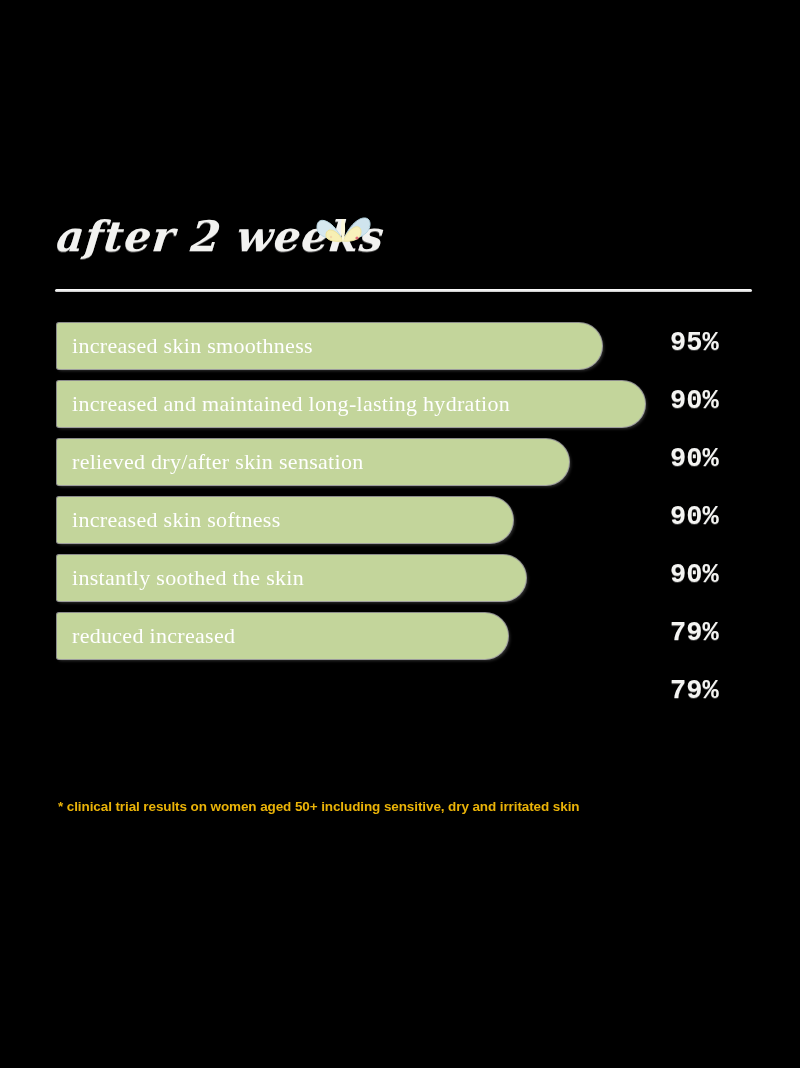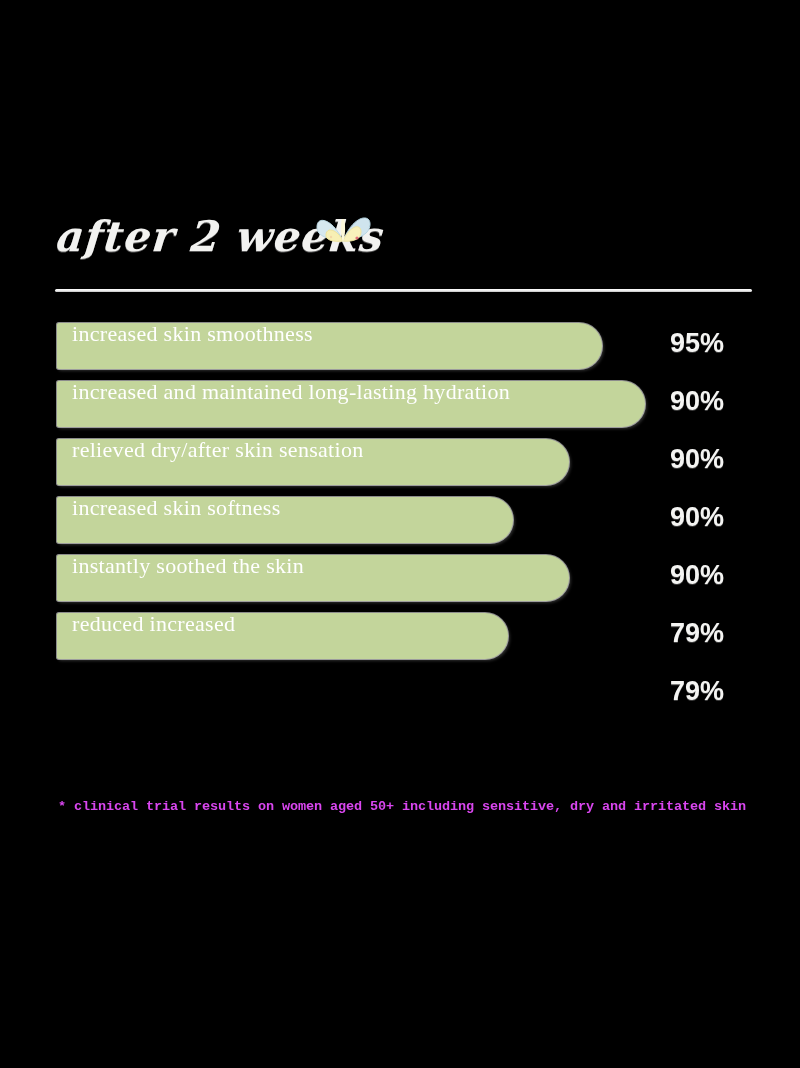--- a/index.html
+++ b/index.html
@@ -99,6 +99,7 @@
                 2px 2px 3px rgba(255,255,255,0.18);
     box-sizing: border-box;
     display: flex;
+    align-items: center;
   }
 
   .bar-label {

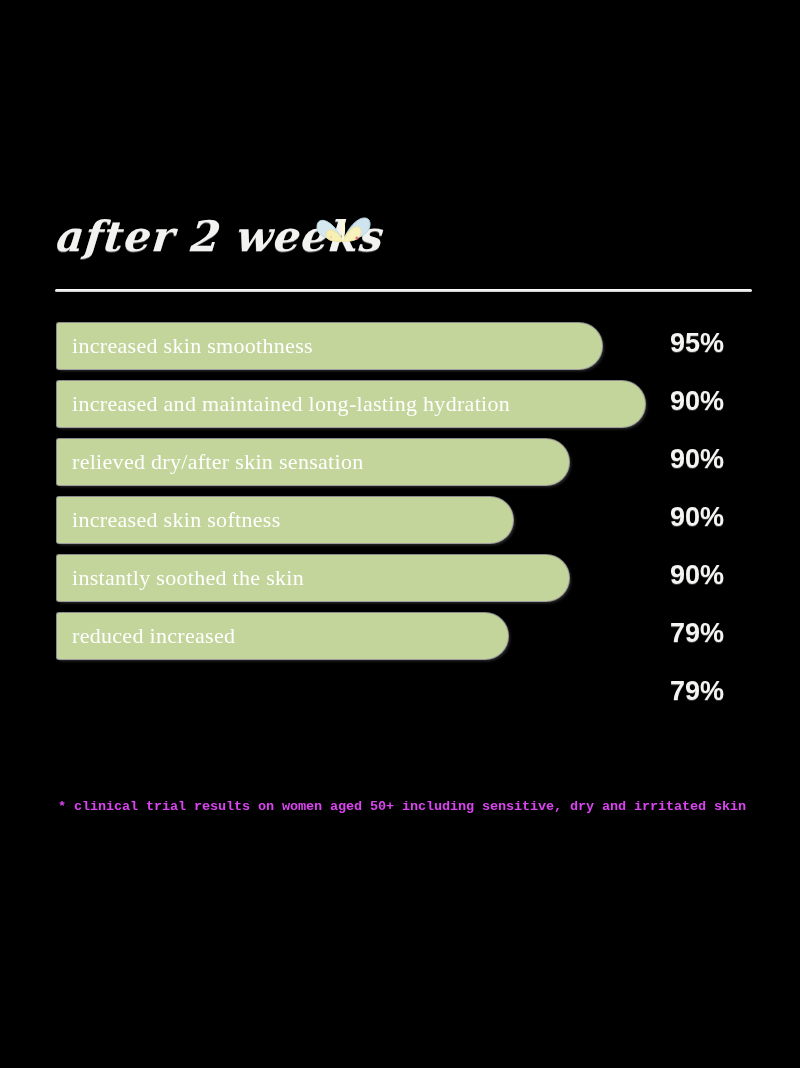--- a/index.html
+++ b/index.html
@@ -120,7 +120,7 @@
     width: 100px;
     text-align: left;
     color: #f4f4f2;
-    font-family: Liberation Sans, sans-serif;
+    font-family: Liberation Mono, monospace;
     font-weight: 700;
     font-size: 27px;
     letter-spacing: 0px;

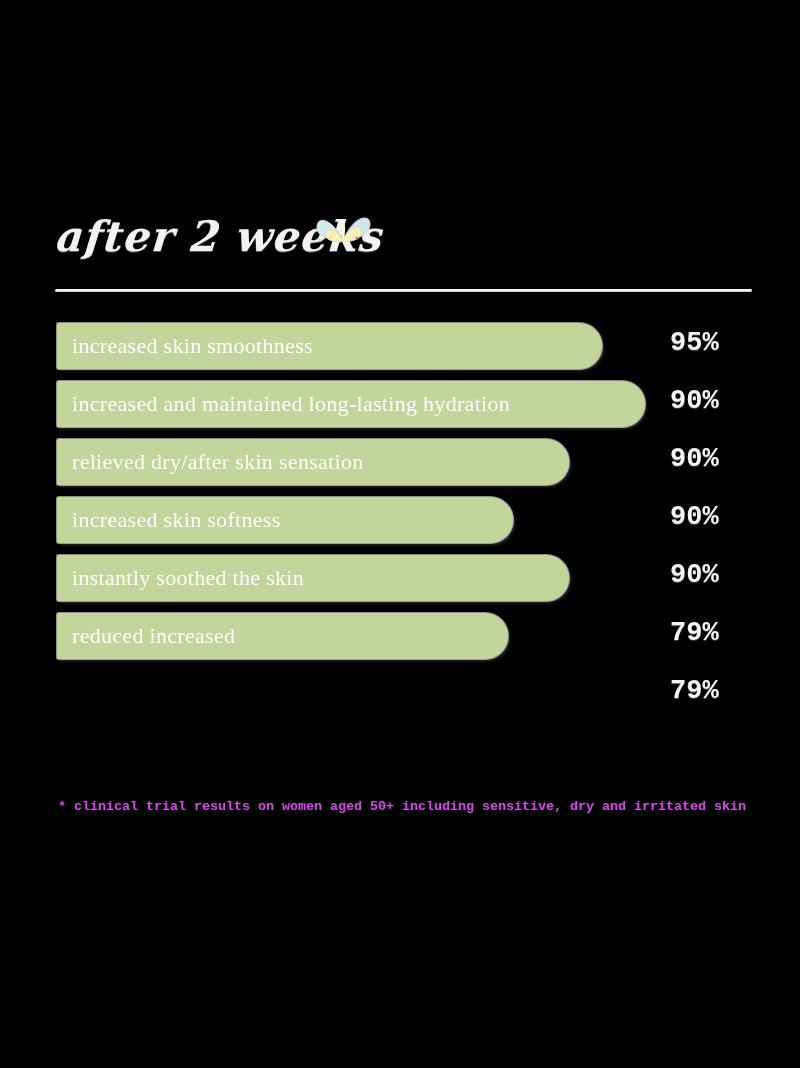--- a/index.html
+++ b/index.html
@@ -199,7 +199,7 @@
     </div>
 
     <div class="bar-row">
-      <div class="bar" style="width:512px">
+      <div class="bar" style="width:469px">
         <span class="bar-label">instantly soothed the skin</span>
       </div>
       <div class="bar-pct">90%</div>

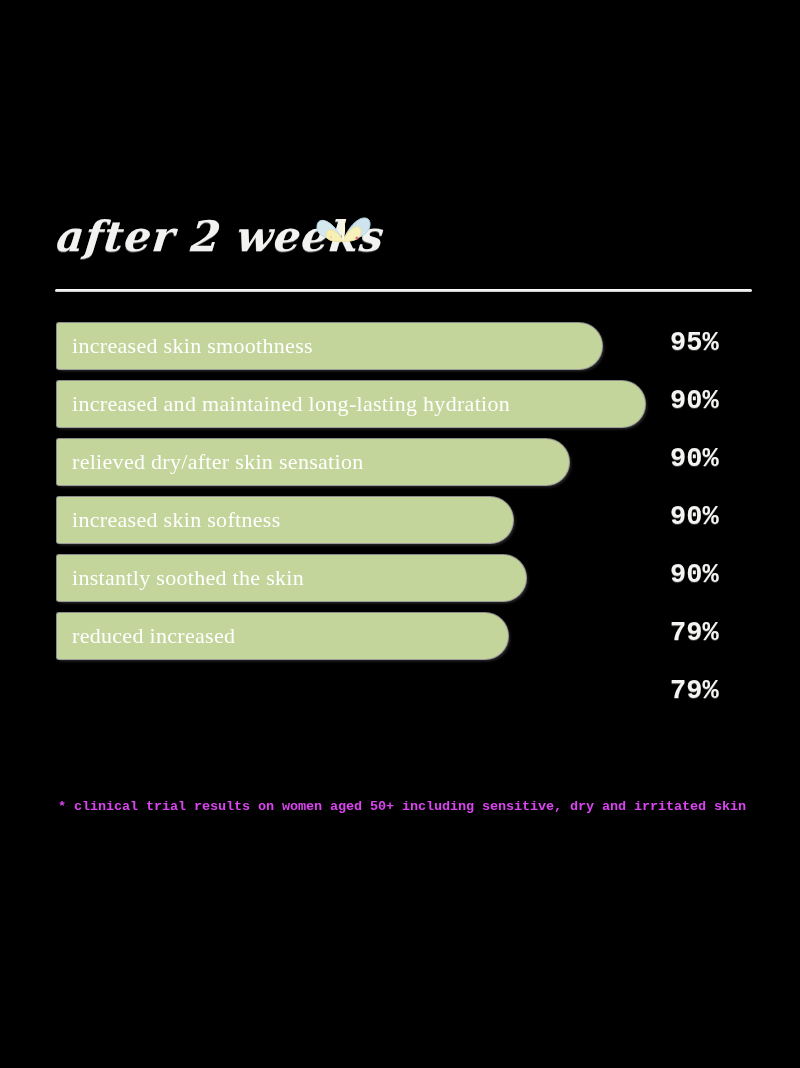--- a/index.html
+++ b/index.html
@@ -134,8 +134,8 @@
     left: 58px;
     top: 796px;
     width: 700px;
-    color: #d946ef;
-    font-family: Liberation Mono, monospace;
+    color: #eab308;
+    font-family: Liberation Sans, sans-serif;
     font-weight: 700;
     font-size: 13.5px;
     line-height: 1.65;

